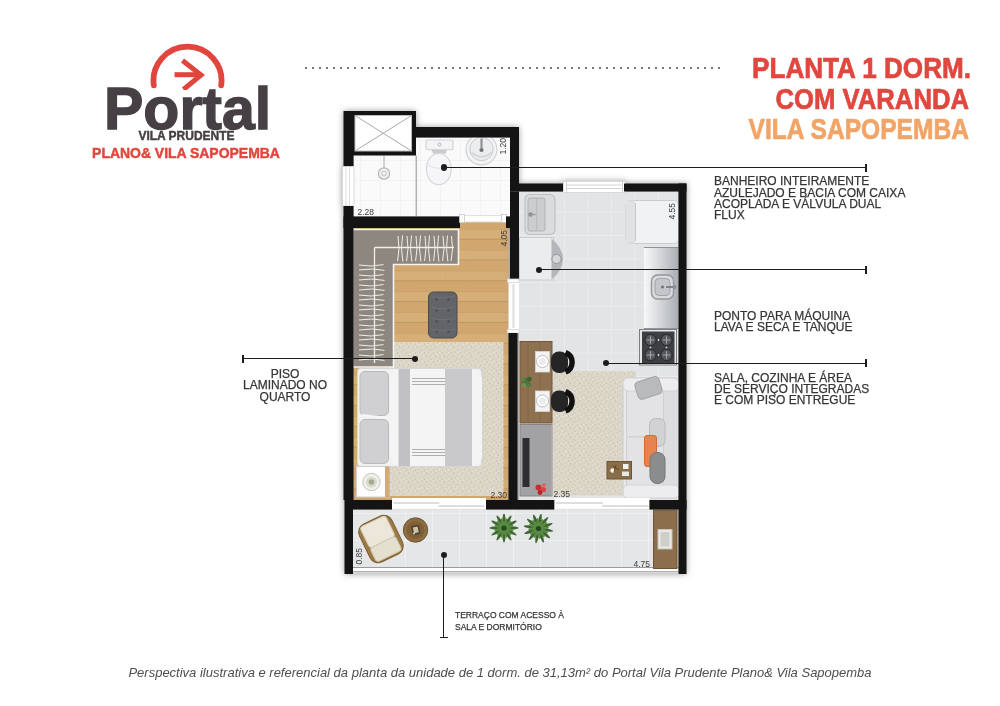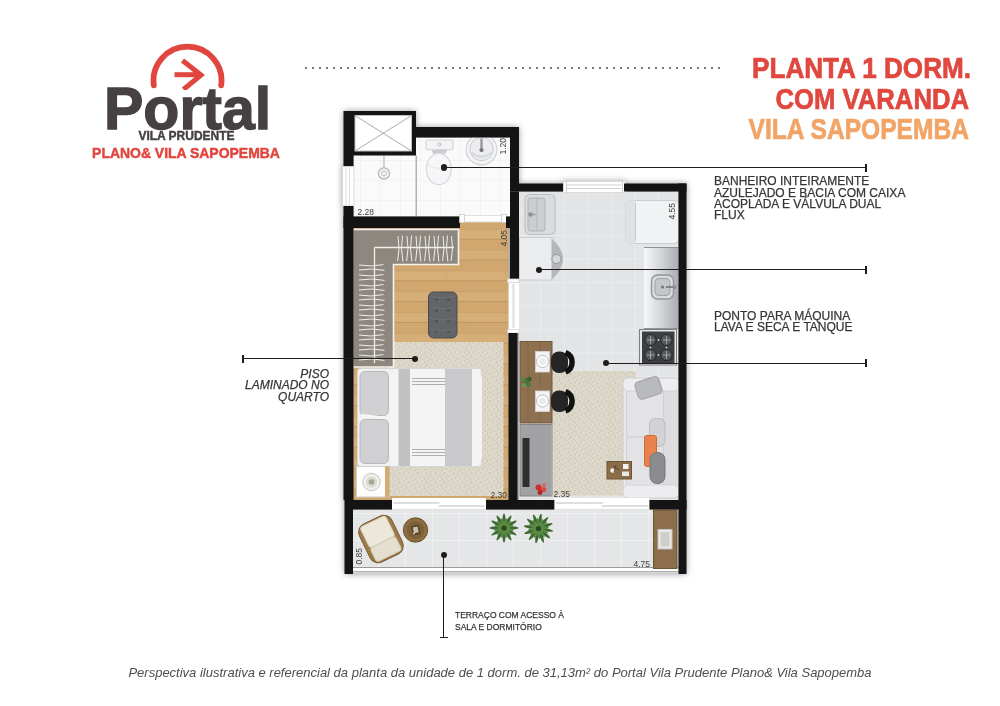--- a/index.html
+++ b/index.html
@@ -497,7 +497,7 @@
 <div class="abs" style="left:412.1px;top:355.7px;width:6.2px;height:6.2px;border-radius:50%;background:#1d1d1d;"></div>
 <div class="annline" style="left:242.4px;top:354.9px;width:1.6px;height:8px;"></div>
 
-<div class="anntext" style="left:229px;top:368.6px;width:100px;text-align:right;line-height:11.7px;font-style:italic;">PISO<br>LAMINADO NO<br>QUARTO</div>
+<div class="anntext" style="left:235px;top:368.6px;width:100px;text-align:center;line-height:11.7px;">PISO<br>LAMINADO NO<br>QUARTO</div>
 
 <div class="annline" style="left:443.2px;top:555px;width:1.2px;height:82px;"></div>
 <div class="abs" style="left:440.7px;top:552.1px;width:6.2px;height:6.2px;border-radius:50%;background:#1d1d1d;"></div>

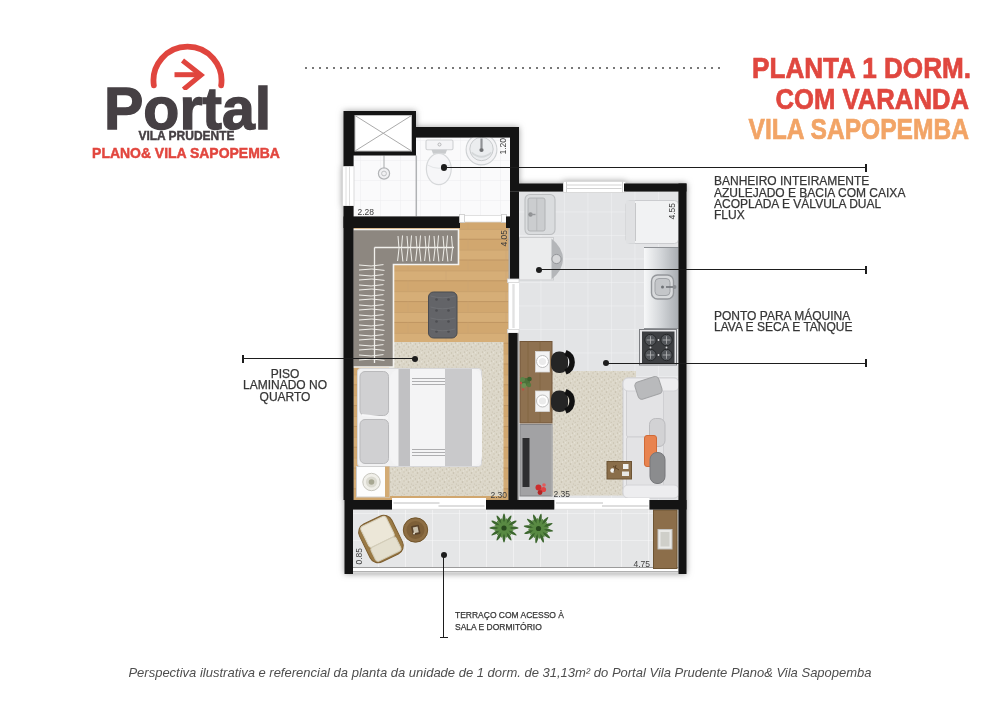--- a/index.html
+++ b/index.html
@@ -492,6 +492,7 @@
 <div class="abs" style="left:603.1px;top:360.1px;width:6.2px;height:6.2px;border-radius:50%;background:#1d1d1d;"></div>
 <div class="annline" style="left:865.2px;top:359.3px;width:1.6px;height:8px;"></div>
 
+<div class="anntext" style="left:714px;top:372.6px;line-height:11.4px;">SALA, COZINHA E ÁREA<br>DE SERVIÇO INTEGRADAS<br>E COM PISO ENTREGUE</div>
 
 <div class="annline" style="left:243px;top:358.3px;width:172px;height:1.2px;"></div>
 <div class="abs" style="left:412.1px;top:355.7px;width:6.2px;height:6.2px;border-radius:50%;background:#1d1d1d;"></div>

